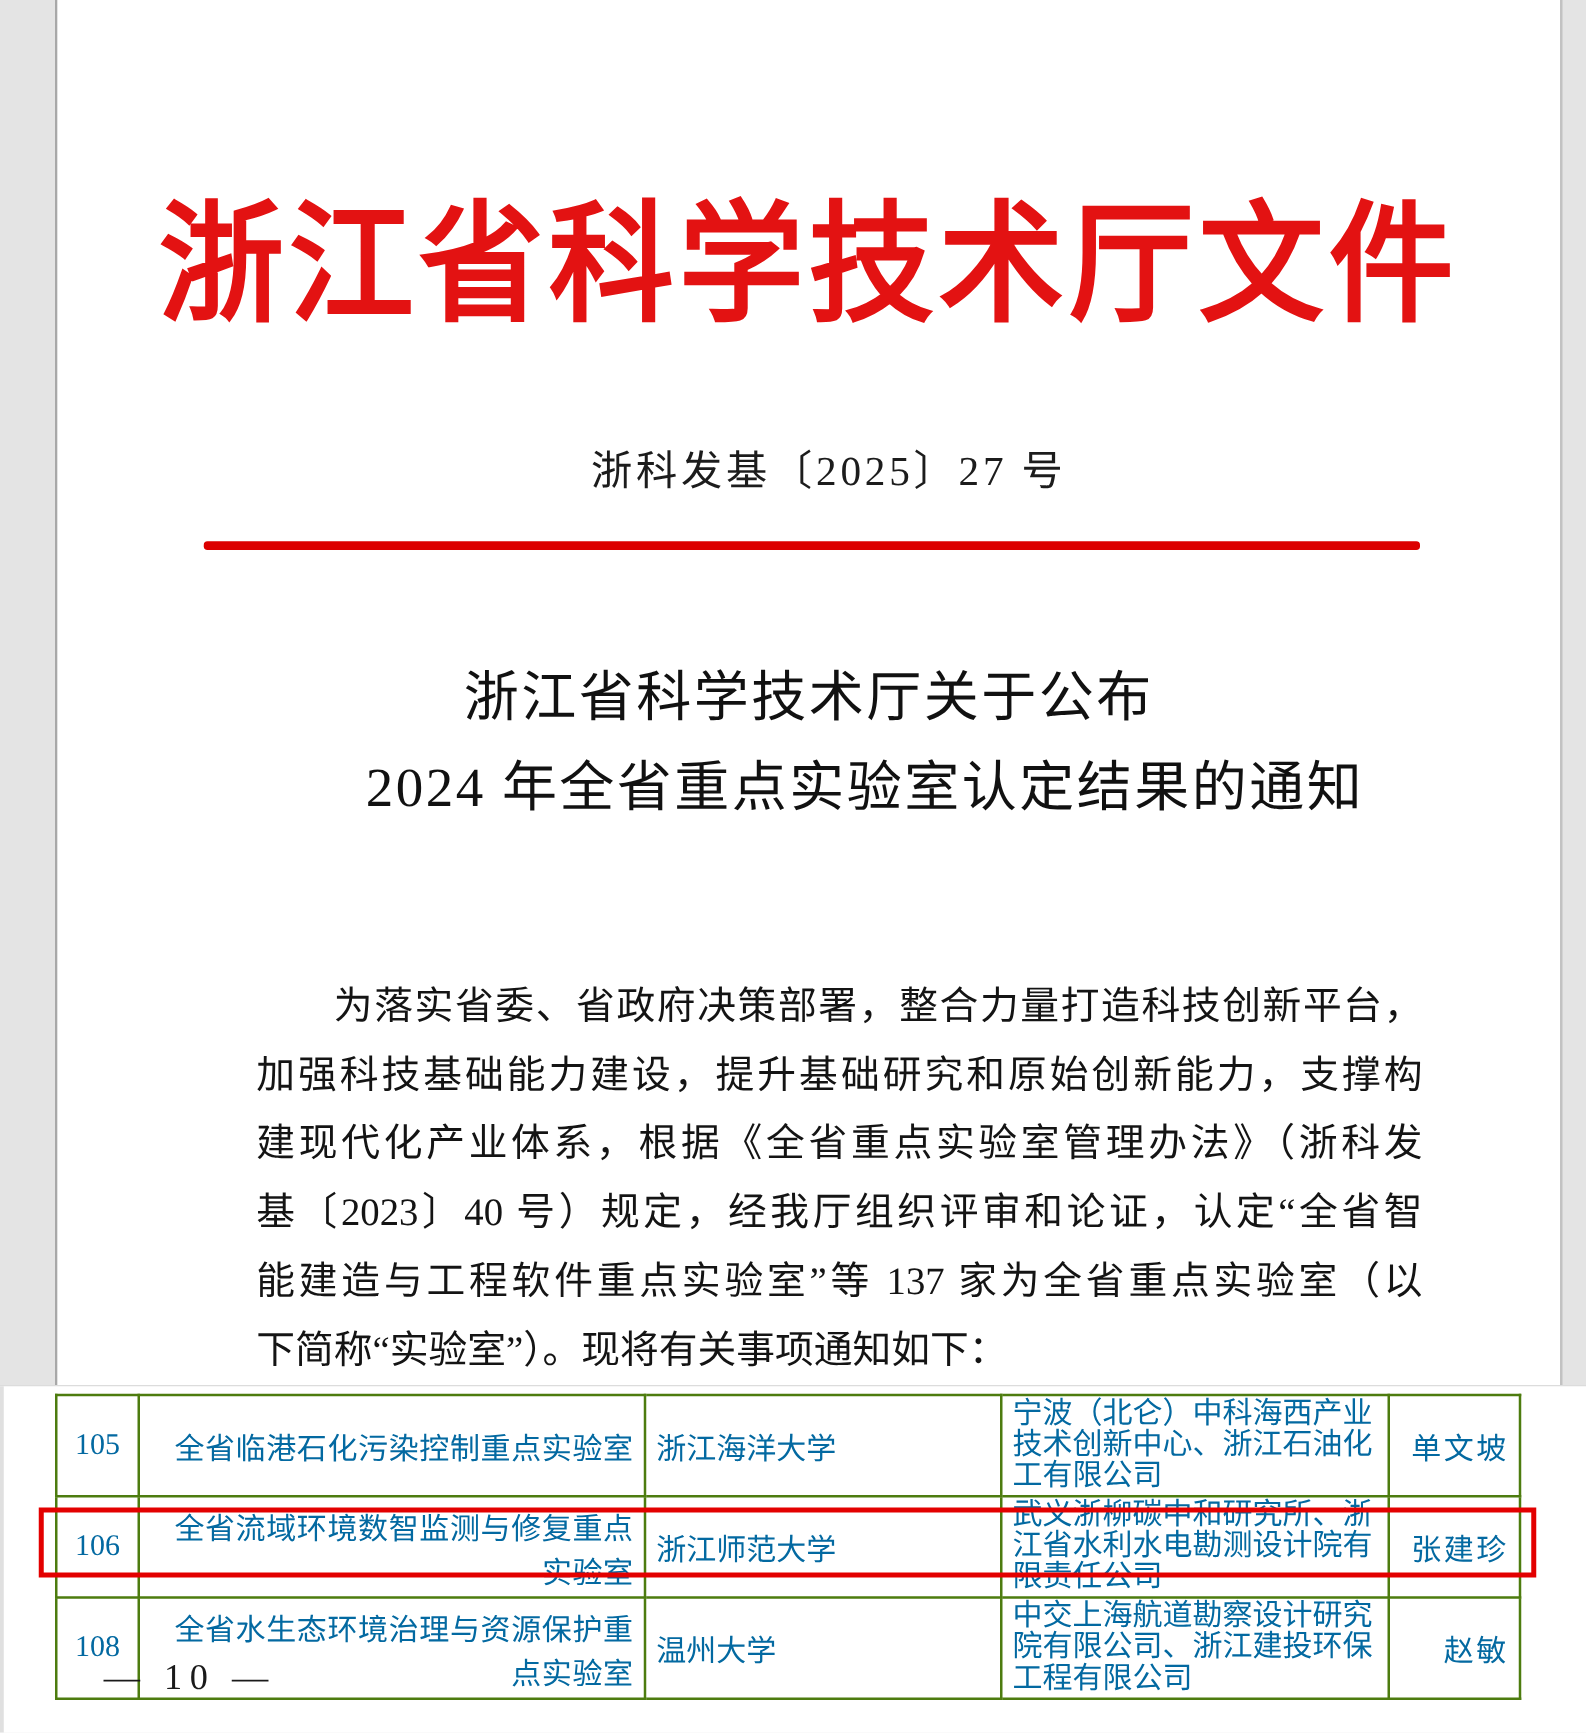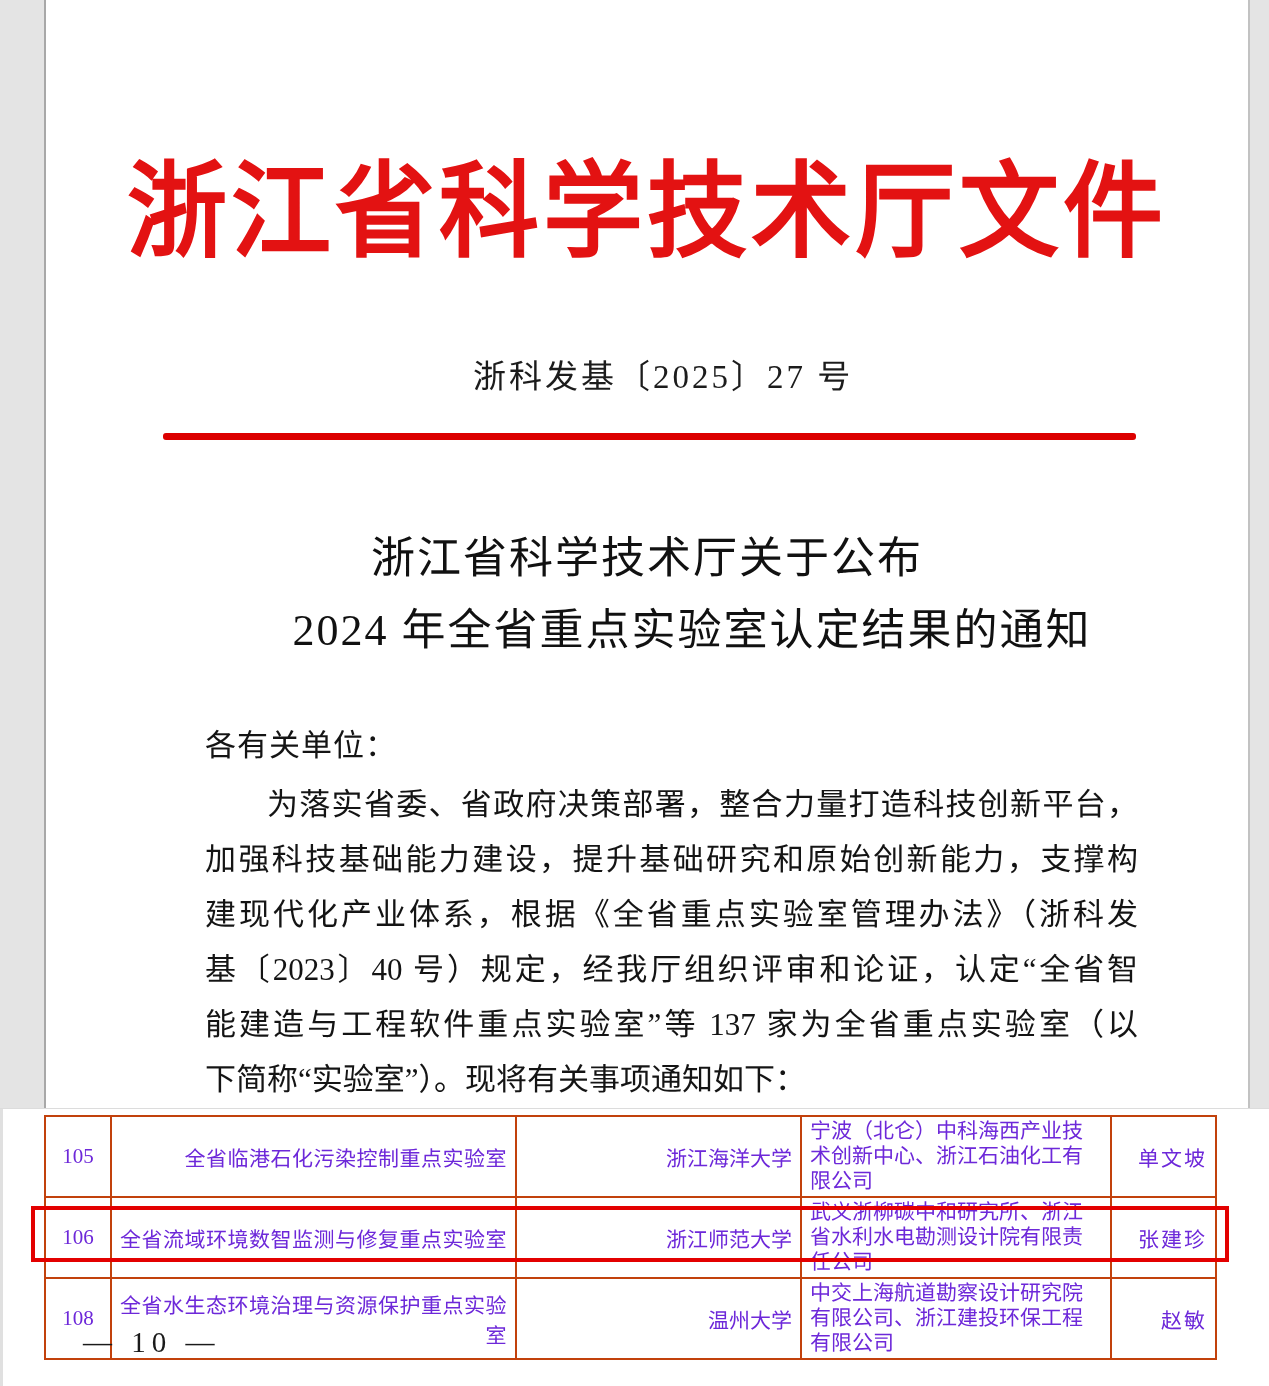--- a/index.html
+++ b/index.html
@@ -112,7 +112,6 @@
   <div class="notice-title l1">浙江省科学技术厅关于公布</div>
   <div class="notice-title l2">2024 年全省重点实验室认定结果的通知</div>
 
-  <div class="salutation">各有关单位：</div>
 
   <div class="body-line first bl0">为落实省委、省政府决策部署，整合力量打造科技创新平台，</div>
   <div class="body-line bl1">加强科技基础能力建设，提升基础研究和原始创新能力，支撑构</div>

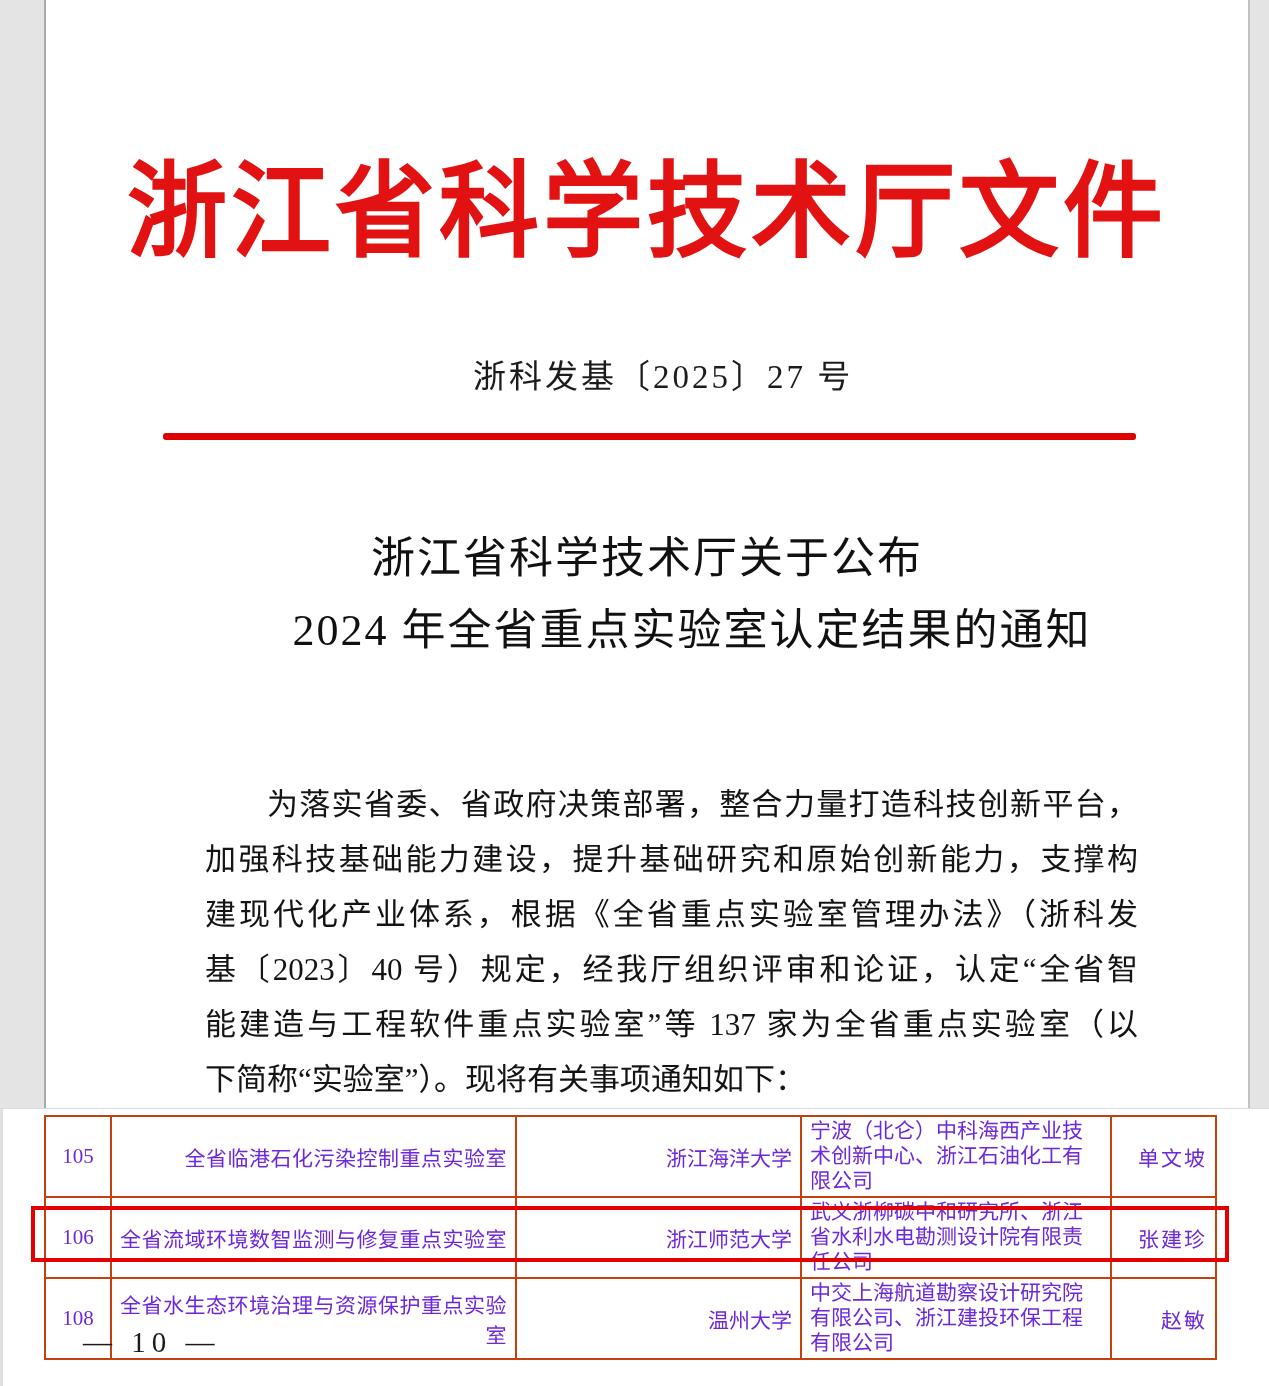--- a/index.html
+++ b/index.html
@@ -67,8 +67,8 @@
     background:#fff;
   }
   table.labs td{
-    border:2px solid #c2410c;
-    font-size:21px;color:#6d28d9;
+    border:2px solid #4d7c0f;
+    font-size:24px;color:#0369a1;
     padding:2px 8px;
     vertical-align:middle;
     overflow:hidden;

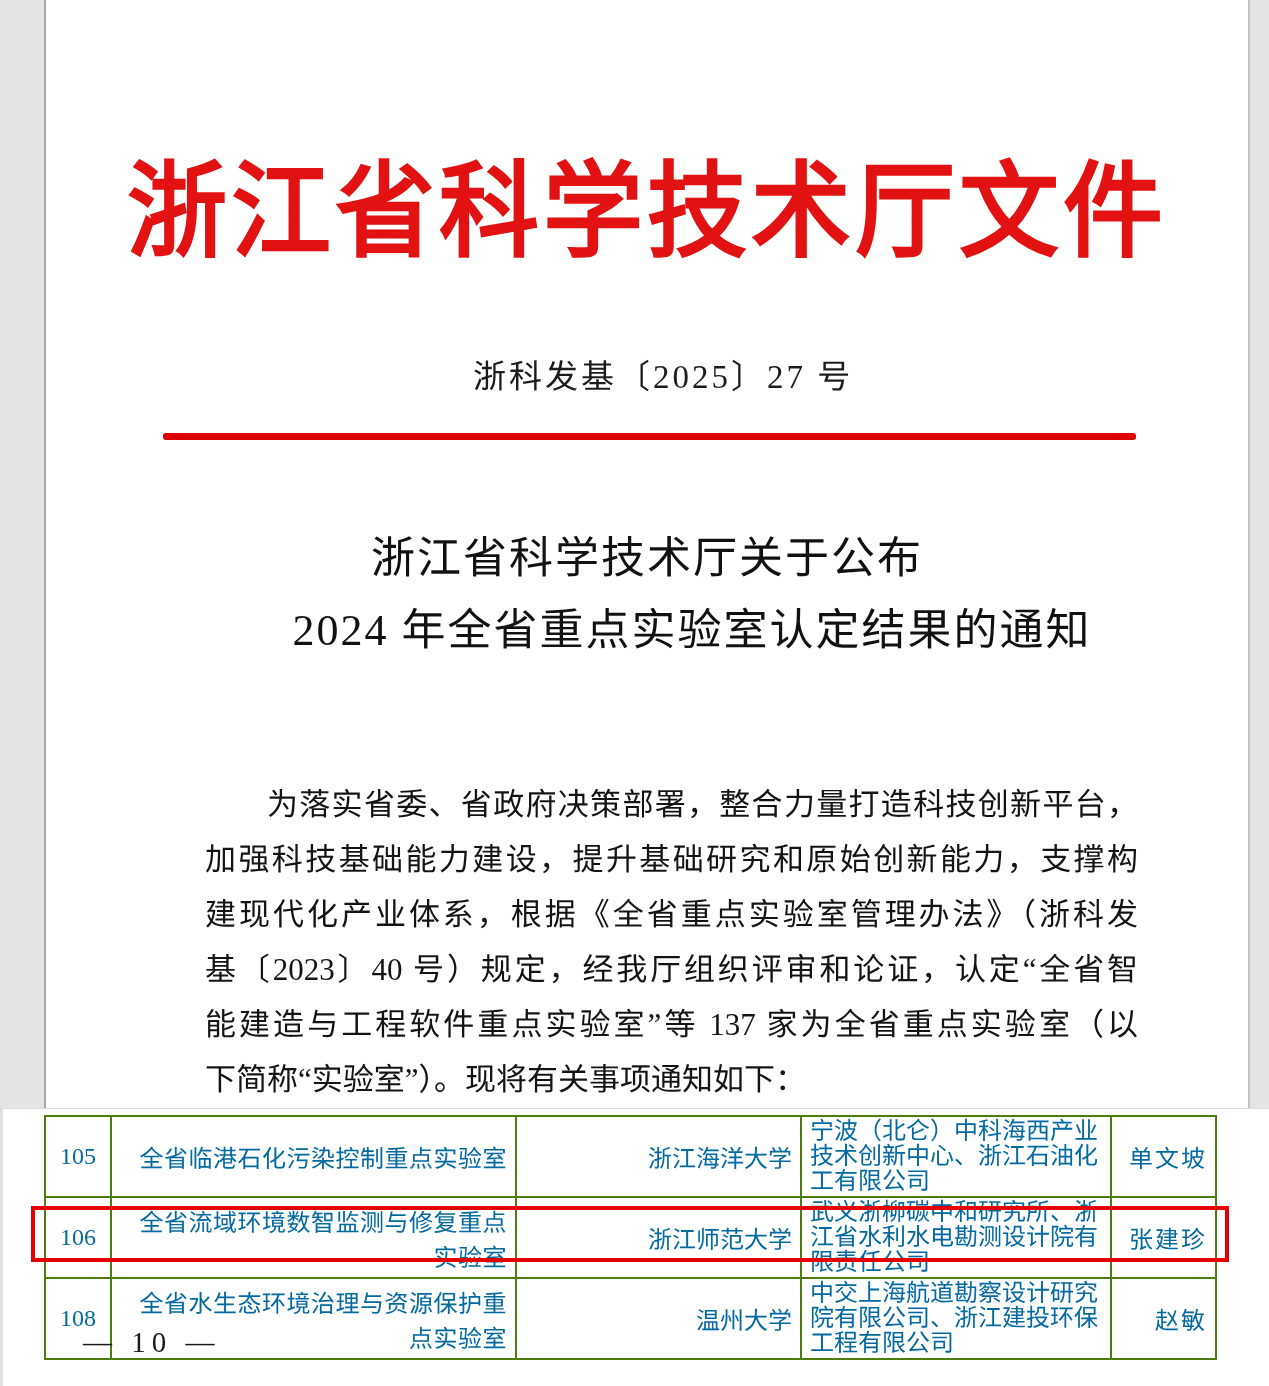--- a/index.html
+++ b/index.html
@@ -75,7 +75,7 @@
   }
   td.c-no{text-align:center;font-family:"Liberation Serif","DejaVu Serif",serif;}
   td.c-lab{text-align:right;padding-left:16px;letter-spacing:0.5px;}
-  td.c-inst{text-align:right;padding-left:12px;margin-left:19px;}
+  td.c-inst{text-align:left;padding-left:12px;margin-left:19px;}
   td.c-part{text-align:left;font-size:20px;line-height:25px;padding:3px 8px;}
   td.c-dir{text-align:right;letter-spacing:2px;}
   tr.r0{height:50px;} tr.r1{height:49px;} tr.r2{height:48px;} tr.r3{height:51px;}

